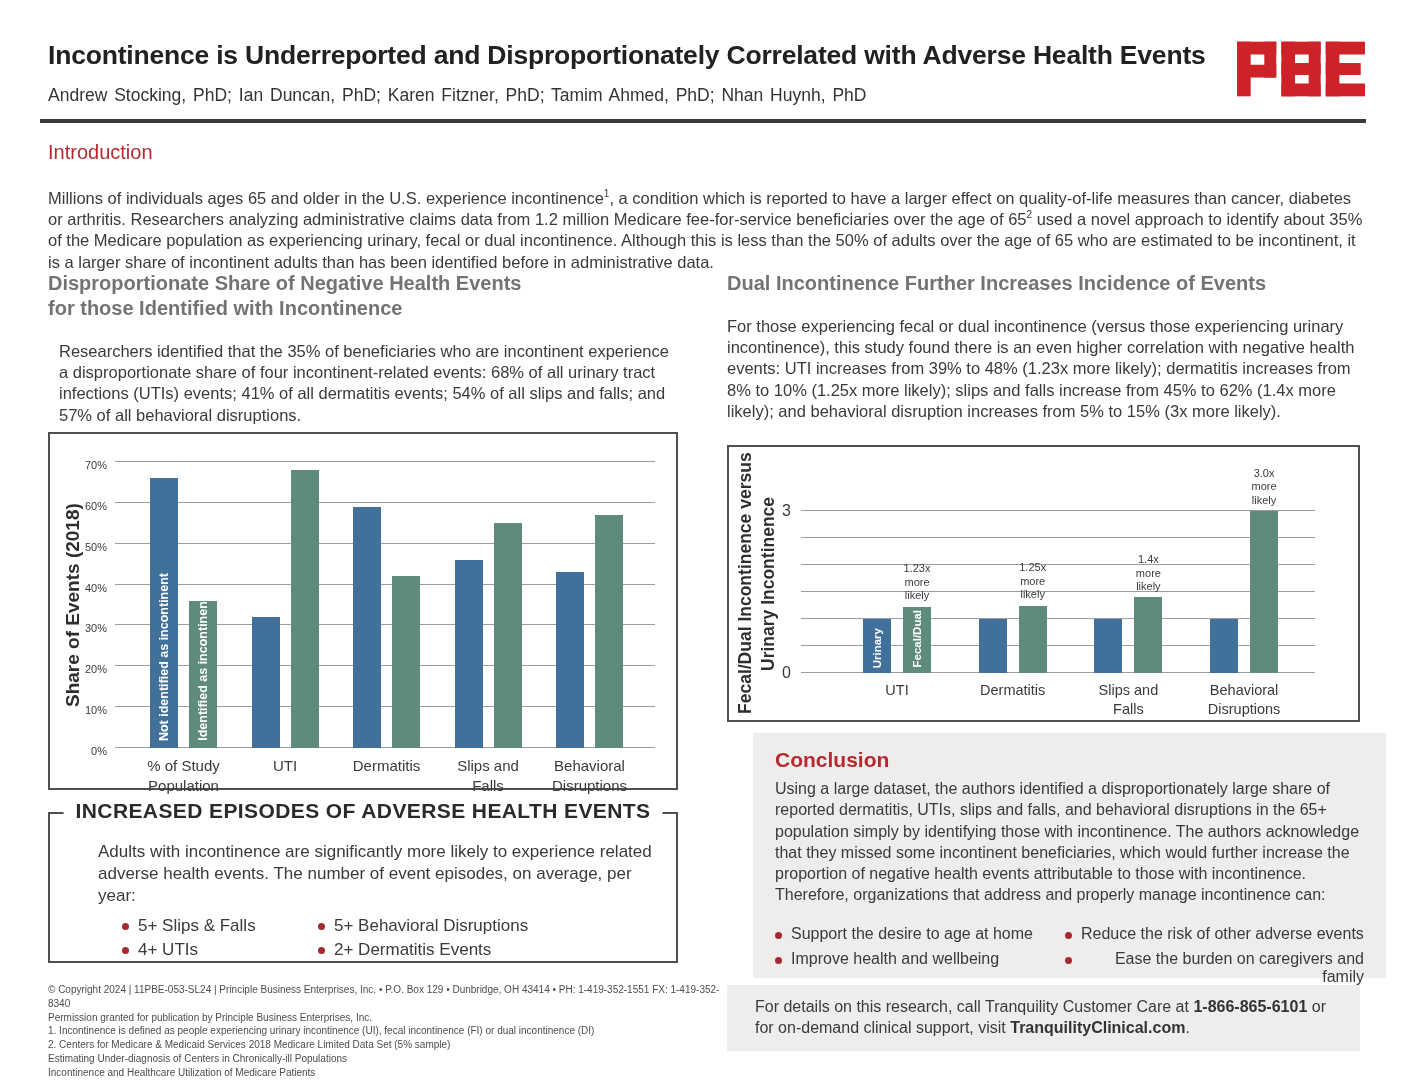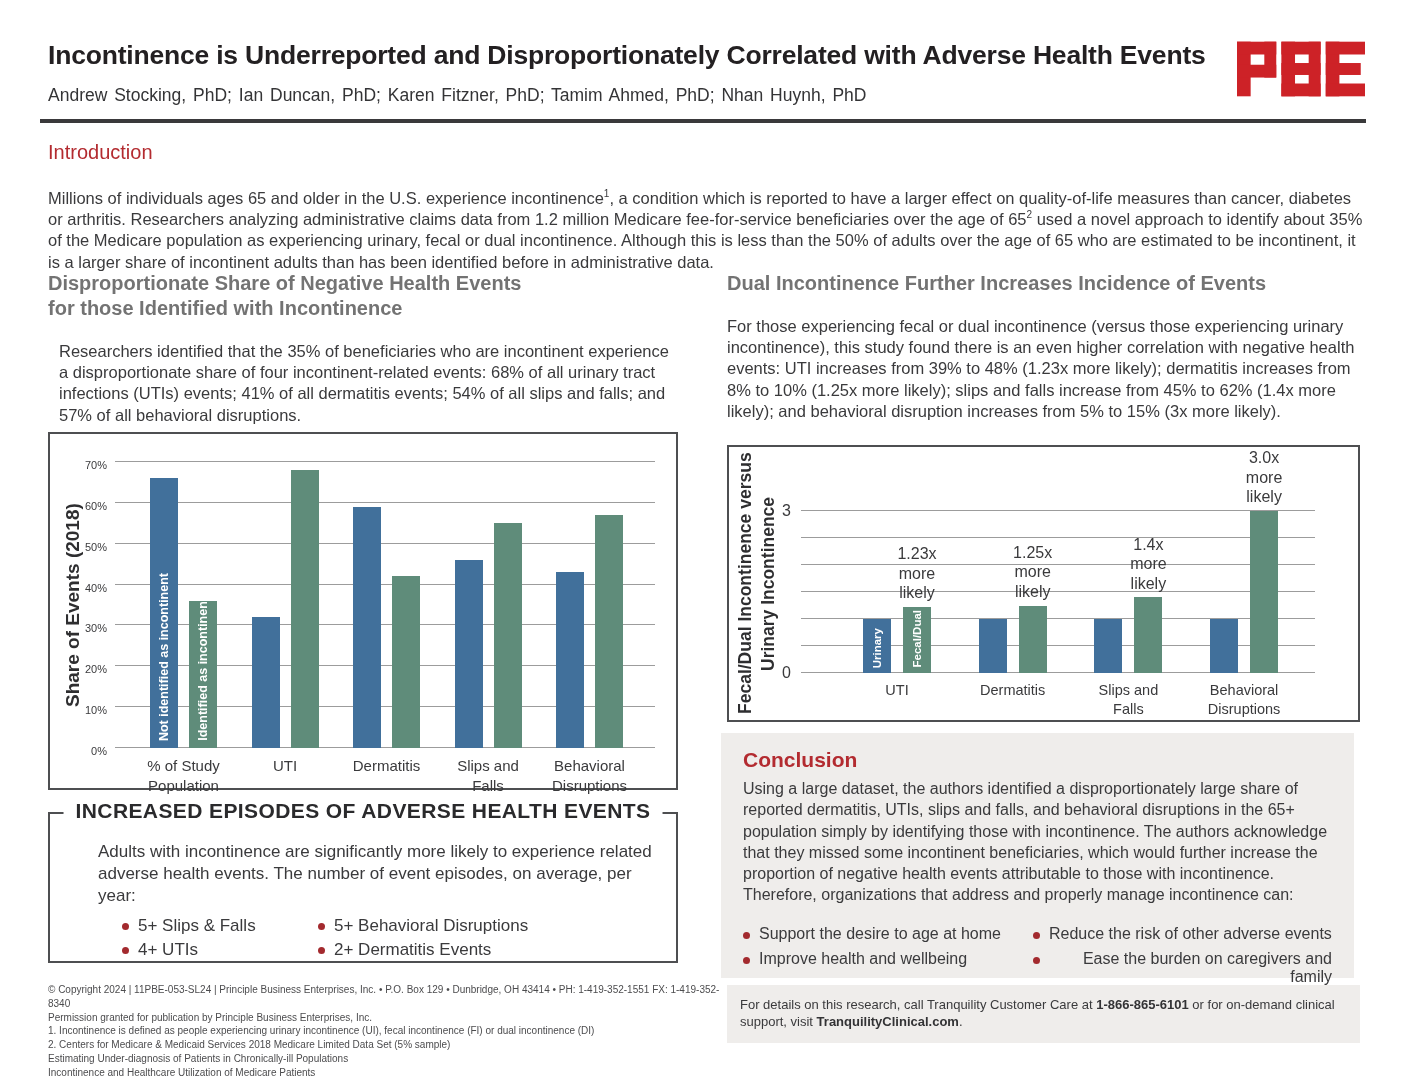--- a/index.html
+++ b/index.html
@@ -56,7 +56,7 @@
   .cat-label { position:absolute; width:130px; text-align:center; color:#3a3a3c; line-height:1.3; white-space:pre-line; }
   #plot1 .cat-label { font-size:15px; }
   #plot2 .cat-label { font-size:14.5px; }
-  .annot { position:absolute; width:90px; text-align:center; font-size:16px; line-height:1.22; color:#3a3a3c; white-space:pre-line; }
+  .annot { position:absolute; width:90px; text-align:center; font-size:11px; line-height:1.22; color:#3a3a3c; white-space:pre-line; }
 
   
   #episodes { position:absolute; left:48px; top:812px; width:626px; height:147px; border:2px solid #4e4f51; background:#fff; }

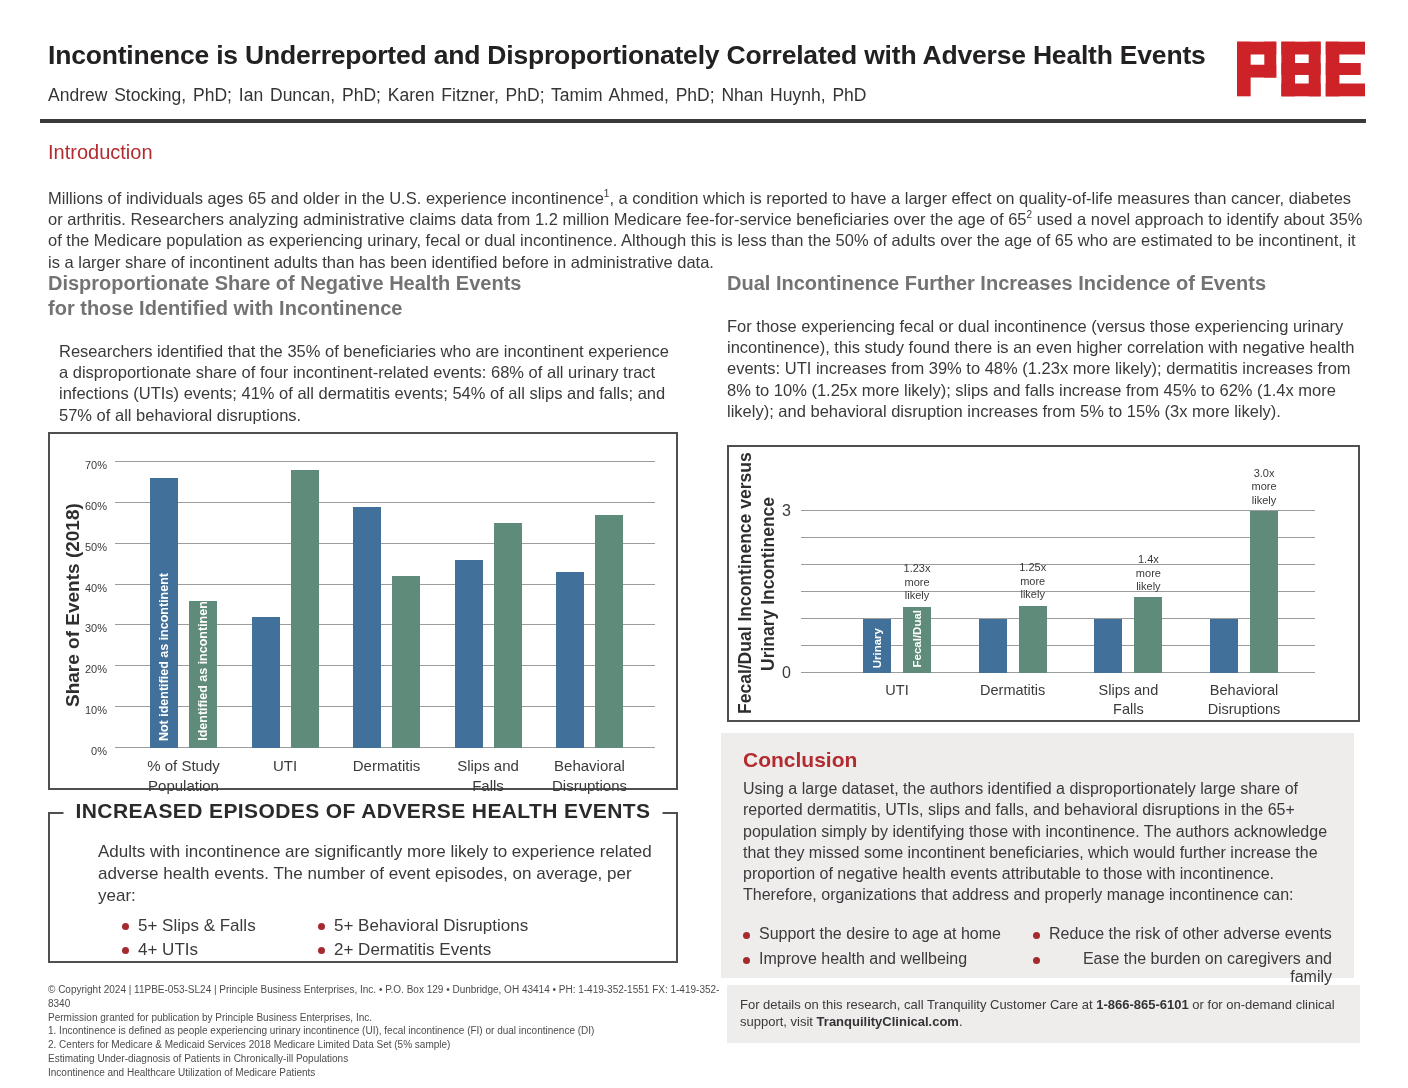--- a/index.html
+++ b/index.html
@@ -75,7 +75,7 @@
 
   
   #conclusion {
-    position:absolute; left:721px; top:733px; width:633px; height:245px;
+    position:absolute; left:753px; top:733px; width:633px; height:245px;
     background:#efedeb; box-sizing:border-box; padding:15px 22px;
   }
   #conclusion h3 { margin:0 0 6px 0; font-size:21px; font-weight:bold; color:#b32b30; }

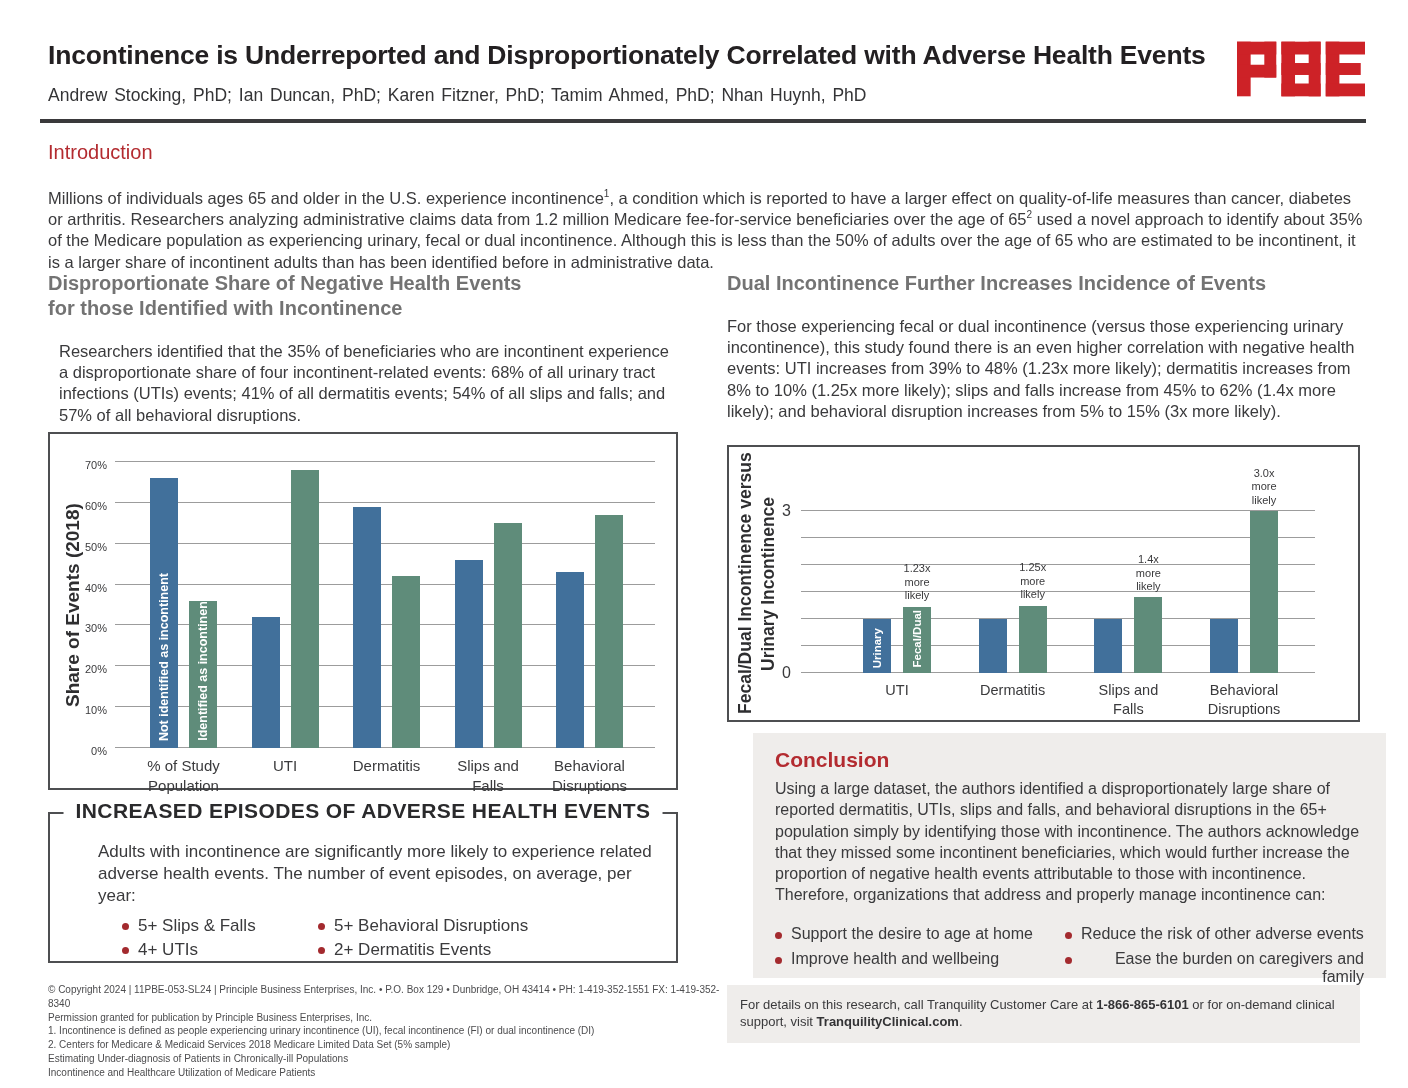--- a/index.html
+++ b/index.html
@@ -85,8 +85,8 @@
 
   #contact {
     position:absolute; left:727px; top:985px; width:633px;
-    background:#efedeb; box-sizing:border-box; padding:11px 13px 13px;
-    font-size:13px; line-height:1.32; color:#3a3a3c;
+    background:#efedeb; box-sizing:border-box; padding:11px 28px 13px;
+    font-size:16px; line-height:1.32; color:#3a3a3c;
   }
   #contact b { color:#333335; }
 

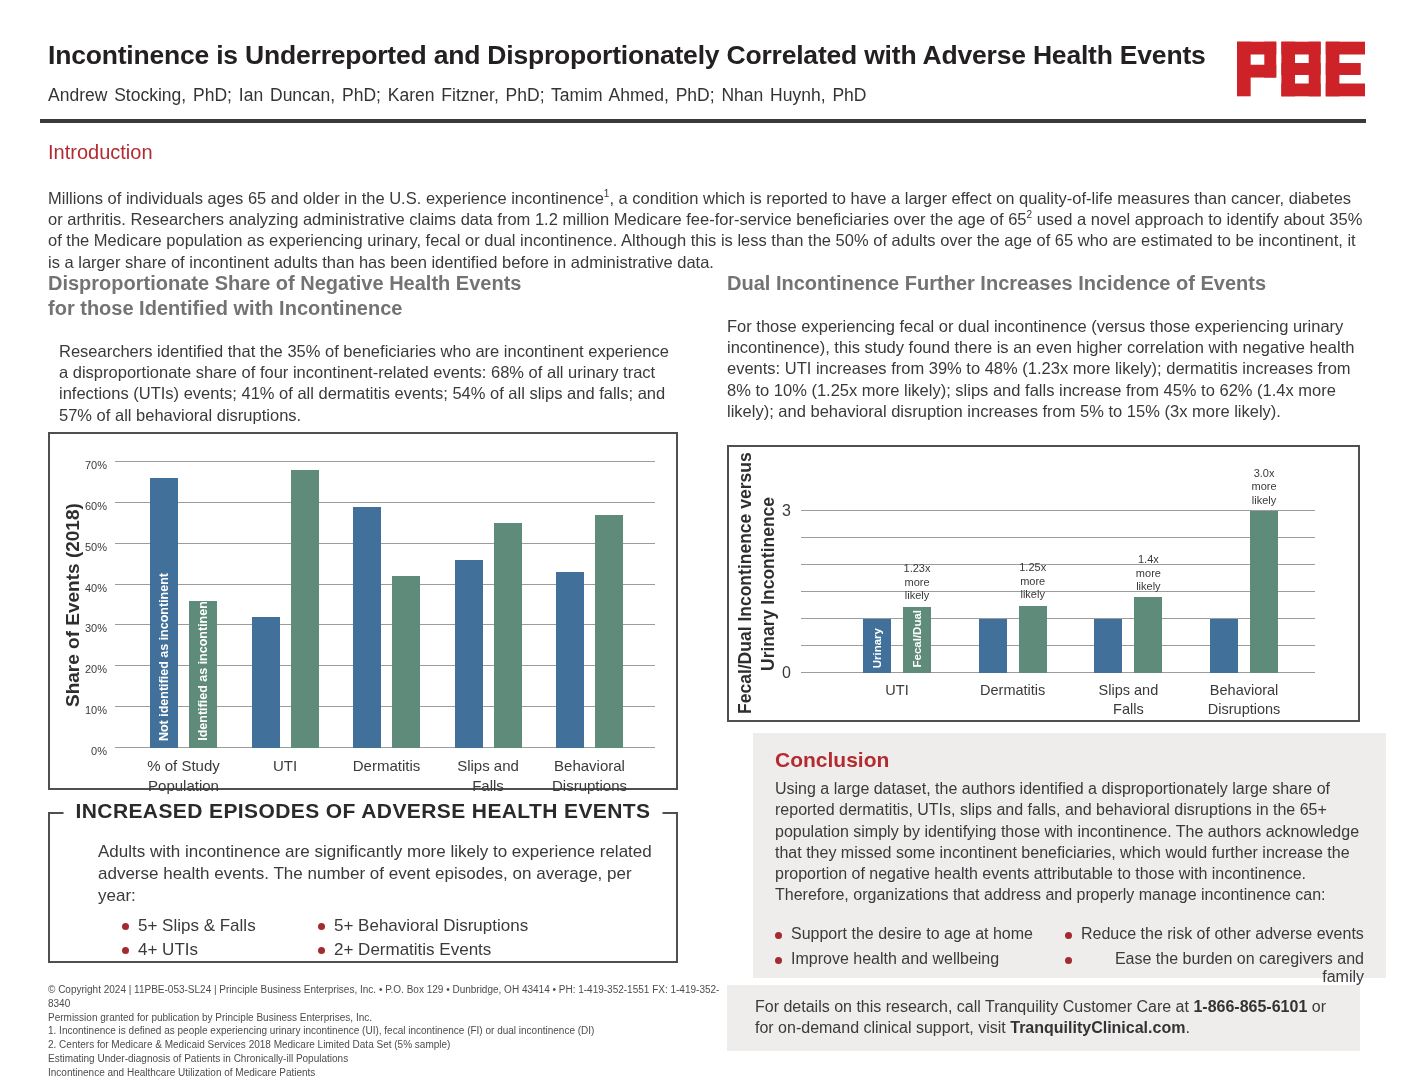--- a/index.html
+++ b/index.html
@@ -277,7 +277,7 @@
       <div>Permission granted for publication by Principle Business Enterprises, Inc.</div>
       <div>1. Incontinence is defined as people experiencing urinary incontinence (UI), fecal incontinence (FI) or dual incontinence (DI)</div>
       <div>2. Centers for Medicare &amp; Medicaid Services 2018 Medicare Limited Data Set (5% sample)</div>
-      <div>Estimating Under-diagnosis of Patients in Chronically-ill Populations</div>
+      <div>Estimating Under-diagnosis of Centers in Chronically-ill Populations</div>
       <div>Incontinence and Healthcare Utilization of Medicare Patients</div>
     </div>
 

